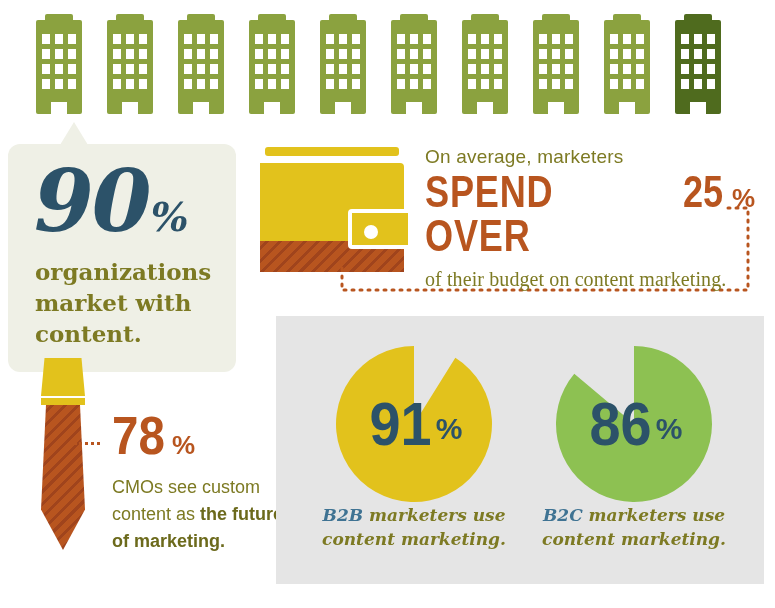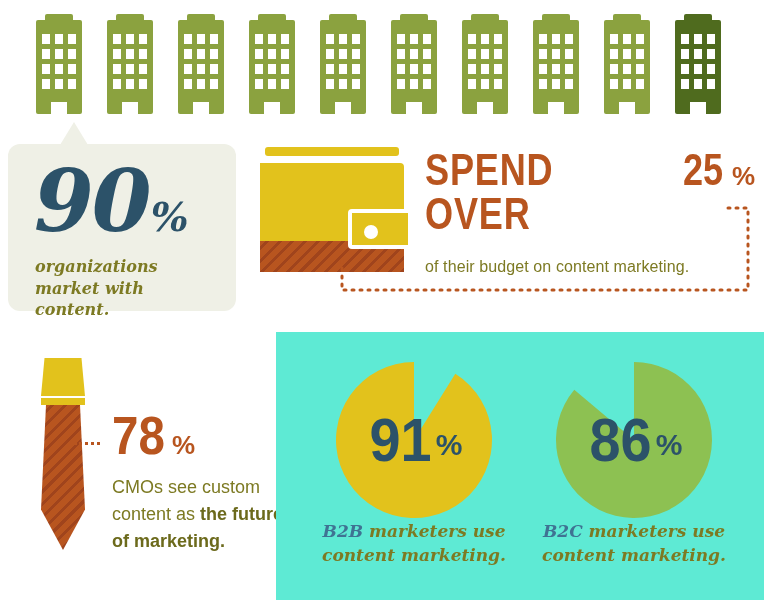--- a/index.html
+++ b/index.html
@@ -77,7 +77,7 @@
     left: 8px;
     top: 144px;
     width: 228px;
-    height: 167px;
+    height: 228px;
     background: #eff0e6;
     border-radius: 12px;
   }

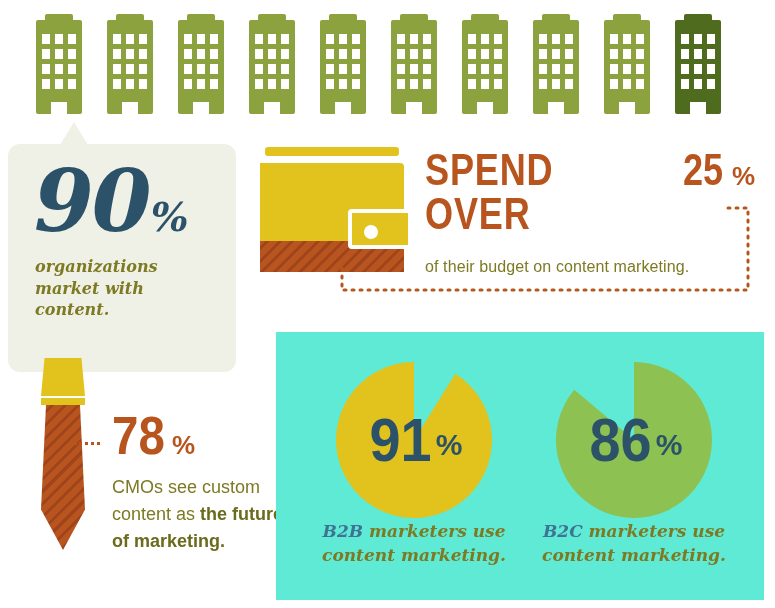--- a/index.html
+++ b/index.html
@@ -635,6 +635,7 @@
 </svg>
 
 <div id="stat-spend">
+  <div id="spend-line1">On average, marketers</div>
   <div id="spend-headline">
     <span id="spend-headline-text" class="condensed-head">SPEND OVER</span>
     <span id="spend-headline-value" class="condensed-head">25</span>

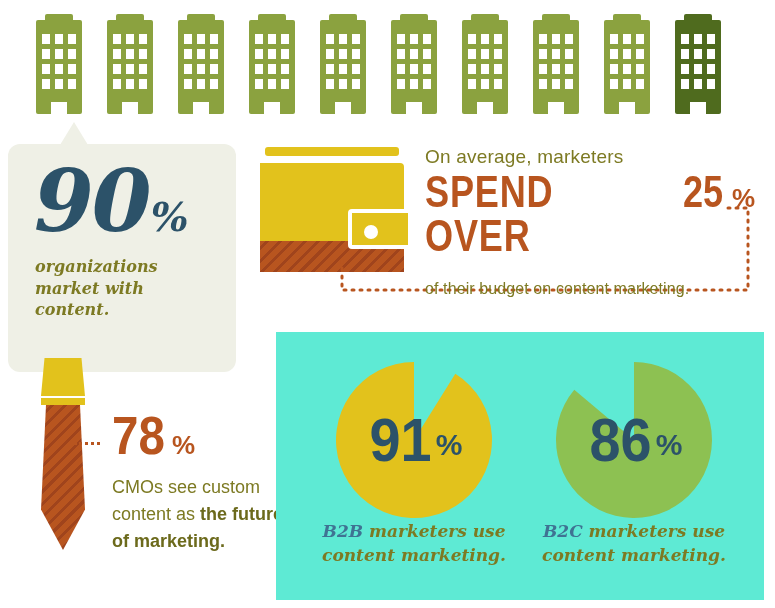--- a/index.html
+++ b/index.html
@@ -123,9 +123,8 @@
     top: 112px;
     width: 185px;
     font-family: "DejaVu Serif", serif;
-    font-style: italic;
-    font-weight: bold;
-    font-size: 16px;
+    font-weight: bold;
+    font-size: 23px;
     line-height: 1.35;
     color: #7d7a23;
   }

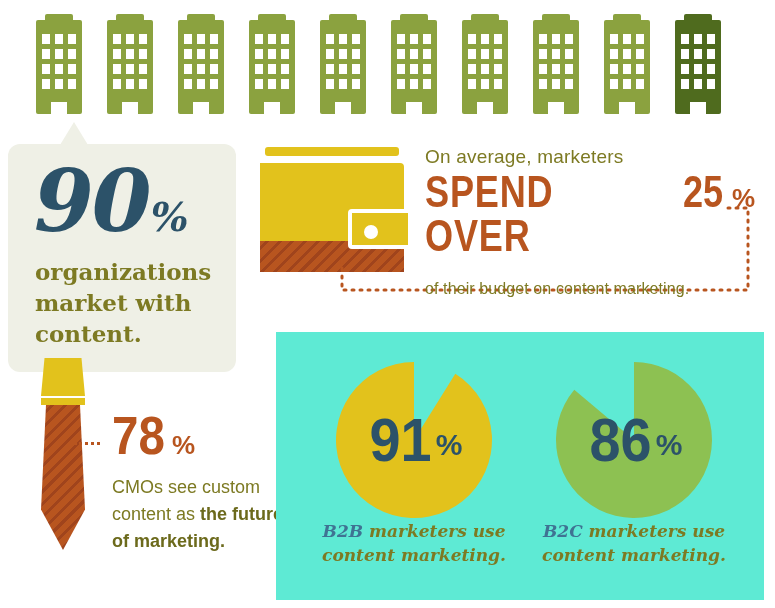--- a/index.html
+++ b/index.html
@@ -231,10 +231,10 @@
     color: #b8551f;
   }
   #spend-line3 {
-    font-family: Liberation Sans, sans-serif;
-    font-size: 16px;
+    font-family: Liberation Serif, serif;
+    font-size: 20px;
     color: #7d7a23;
-    margin-top: 22px;
+    margin-top: 10px;
     letter-spacing: 0.1px;
   }
 

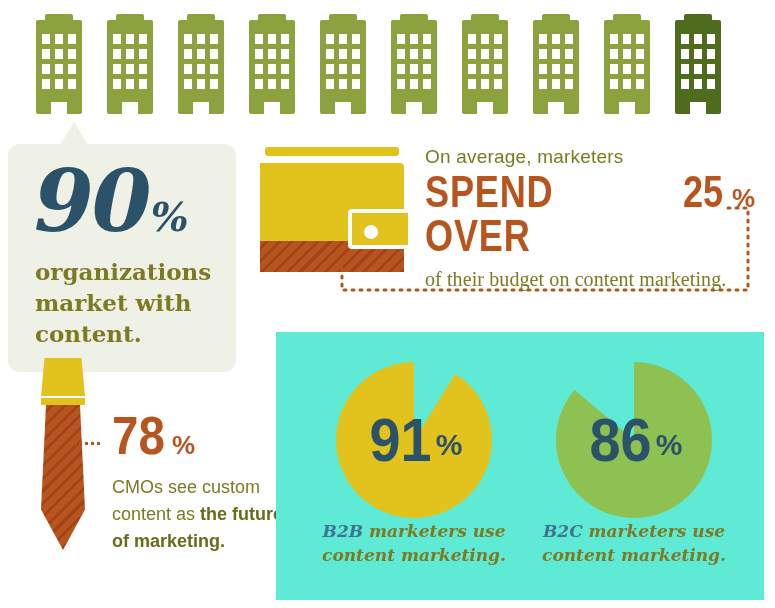--- a/index.html
+++ b/index.html
@@ -341,10 +341,10 @@
   #pie-panel {
     position: absolute;
     left: 276px;
-    top: 332px;
+    top: 316px;
     width: 488px;
     height: 268px;
-    background: #5eead4;
+    background: #e5e5e5;
   }
   .pie-block {
     position: absolute;

